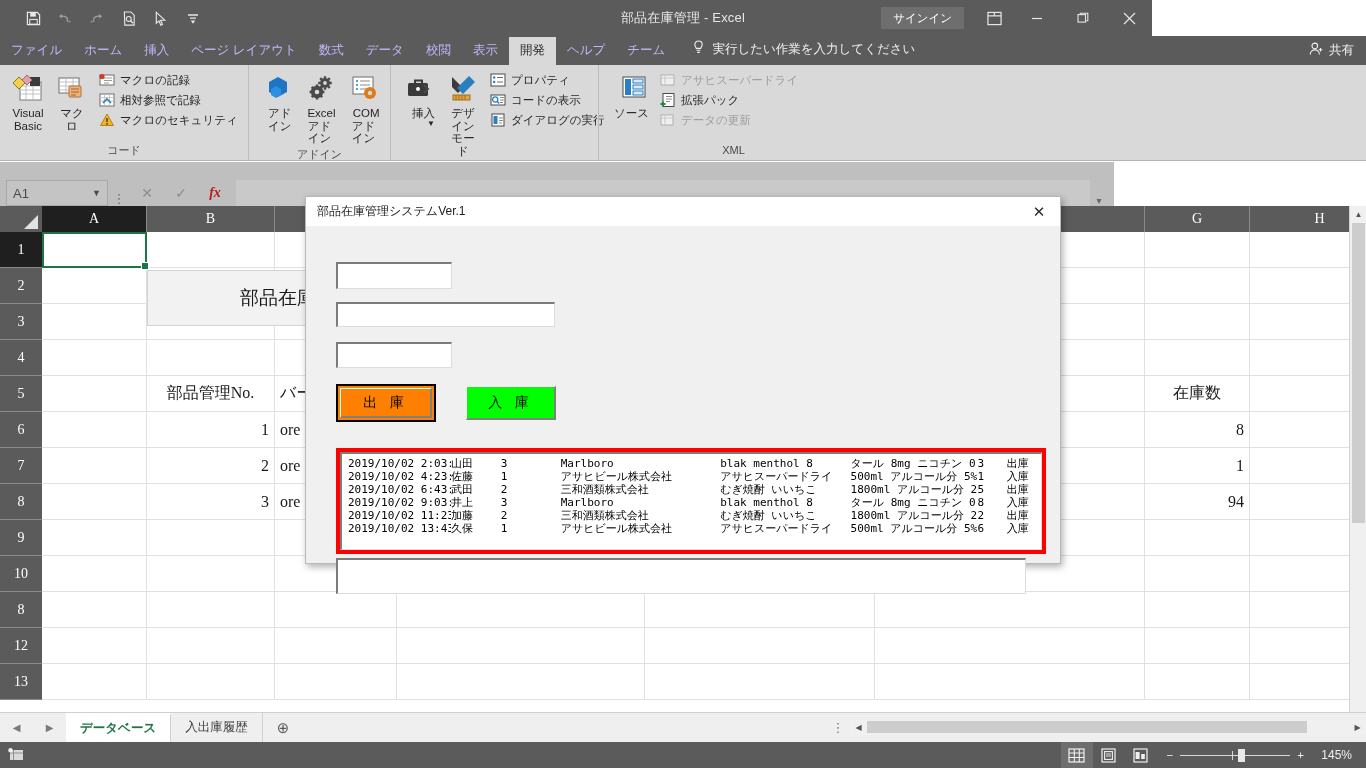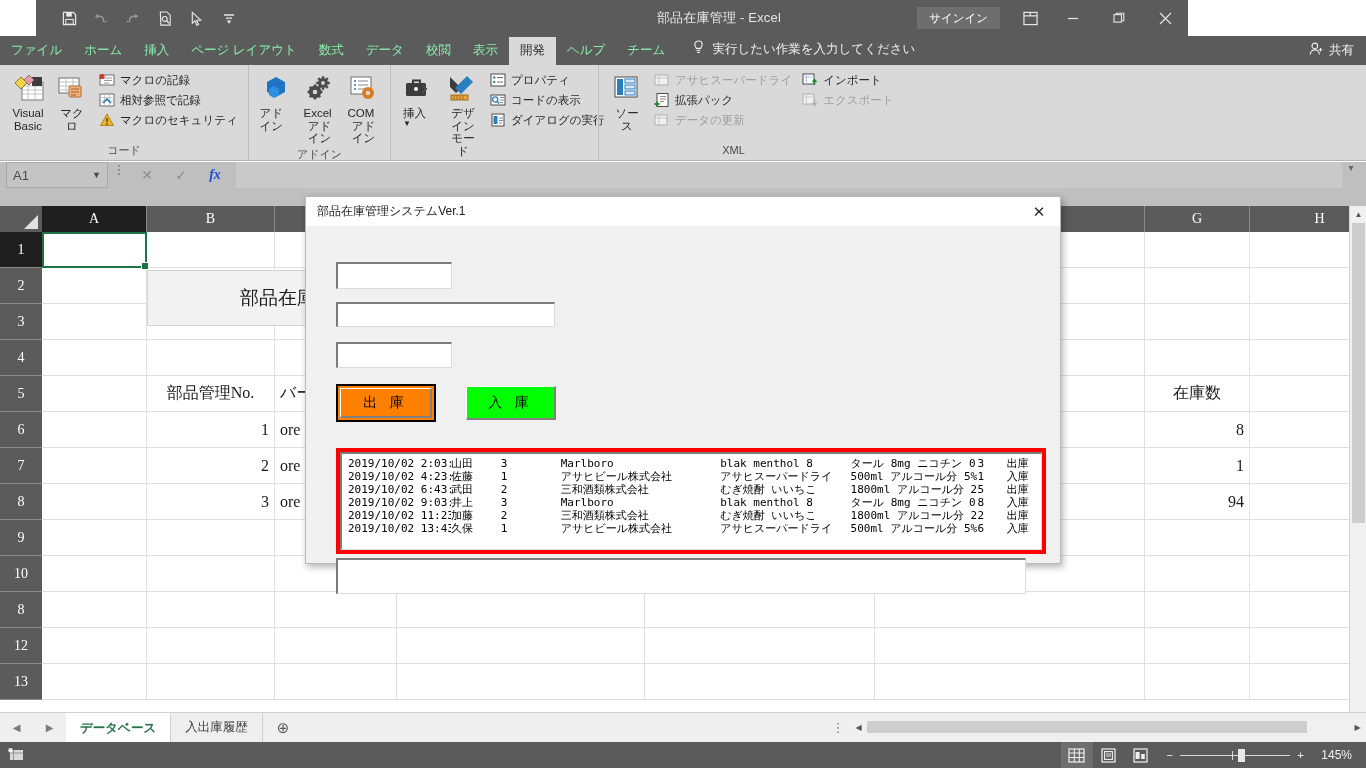--- a/index.html
+++ b/index.html
@@ -12,7 +12,7 @@
   
   .titlebar {
     position: absolute; top: 0; left: 0; width: 1152px; height: 36px;
-    background: #5b5b5b; display: flex; align-items: center; margin-left: 36px;
+    background: #5b5b5b; display: flex; align-items: center;
   }
   .qat { display: flex; align-items: center; height: 36px; padding-left: 18px; gap: 2px; }
   .qat-btn {

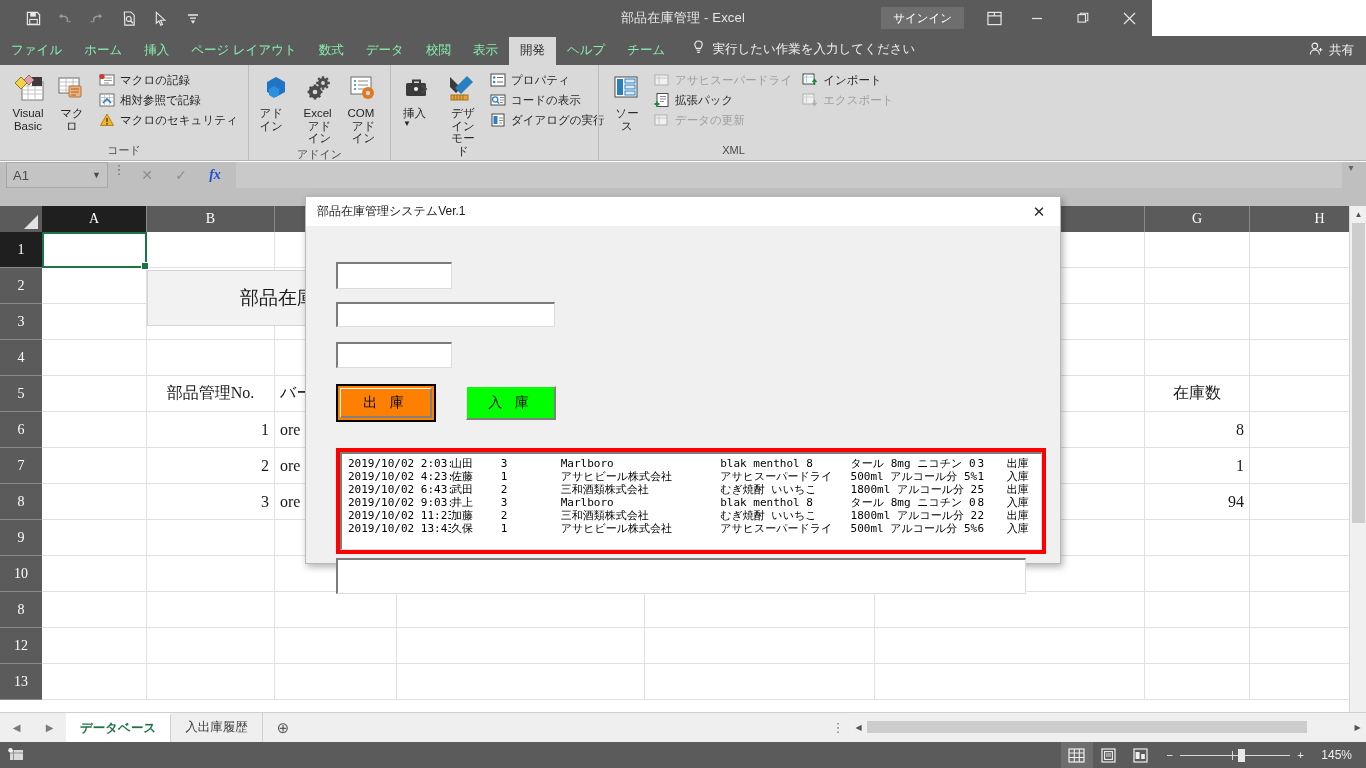--- a/index.html
+++ b/index.html
@@ -41,7 +41,7 @@
     background: #5b5b5b; display: flex; align-items: flex-end;
   }
   .rtab {
-    font-size: 12.5px; color: #86efac; padding: 6px 11px 7px 11px; line-height: 15px;
+    font-size: 12.5px; color: #c4b5fd; padding: 6px 11px 7px 11px; line-height: 15px;
     white-space: nowrap;
   }
   .rtab.active { background: #d9d9d9; color: #2b2b2b; }

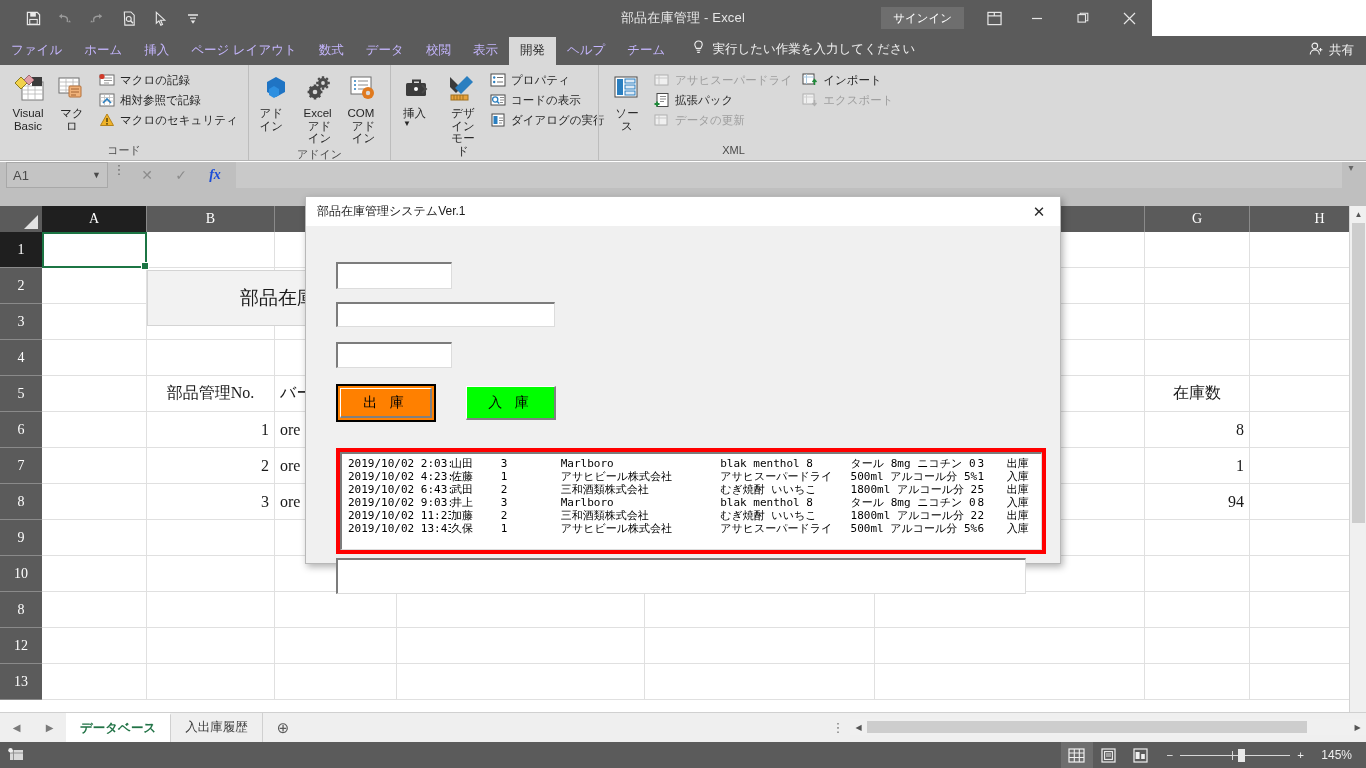--- a/index.html
+++ b/index.html
@@ -554,28 +554,6 @@
           <span>データの更新</span>
         </div>
       </div>
-      <div class="smallcol">
-        <div class="smallbtn">
-          <span class="ico">
-            <svg width="16" height="16" viewBox="0 0 16 16">
-                <rect x="1" y="2" width="11" height="10" fill="#fff" stroke="#4a4a4a"></rect>
-                <path d="M1 5h11M4.5 2v10" stroke="#a8c8e0"></path>
-                <path d="M12.5 13V8M10.5 10l2-2.3 2 2.3" fill="none" stroke="#1f8a3a" stroke-width="1.5"></path>
-              </svg>
-          </span>
-          <span>インポート</span>
-        </div>
-        <div class="smallbtn disabled">
-          <span class="ico">
-            <svg width="16" height="16" viewBox="0 0 16 16">
-                <rect x="1" y="2" width="11" height="10" fill="#f0f0f0" stroke="#b0b0b0"></rect>
-                <path d="M1 5h11M4.5 2v10" stroke="#d0d0d0"></path>
-                <path d="M12.5 8v5M10.5 11l2 2.3 2-2.3" fill="none" stroke="#b0b0b0" stroke-width="1.5"></path>
-              </svg>
-          </span>
-          <span>エクスポート</span>
-        </div>
-      </div>
     </div>
     <div class="rgroup-label">XML</div>
   </div>

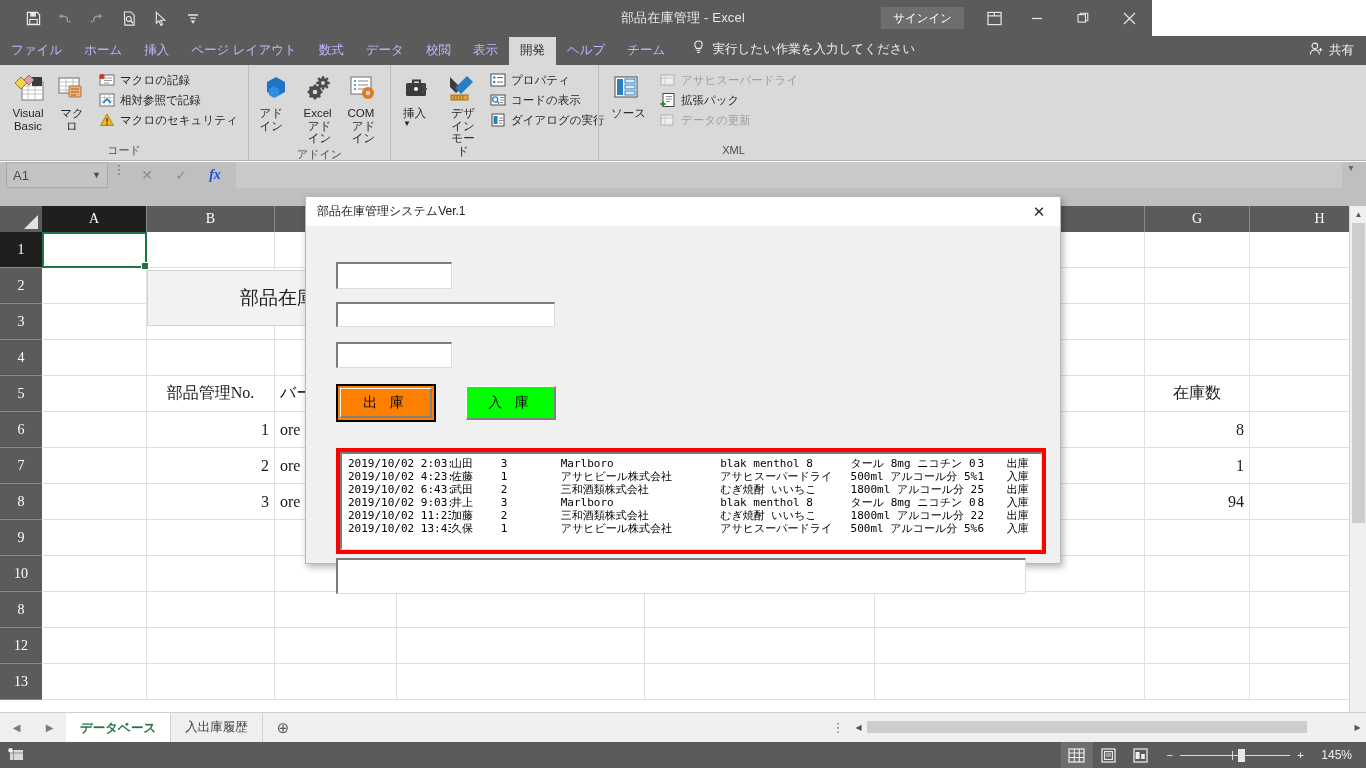--- a/index.html
+++ b/index.html
@@ -61,7 +61,7 @@
   .rgroup-body { display: flex; flex: 1; align-items: flex-start; }
   .rgroup-label { text-align: center; font-size: 11px; color: #4a4a4a; padding-bottom: 3px; line-height: 13px; }
   .bigbtn {
-    display: flex; flex-direction: column; align-items: flex-start; justify-content: flex-start;
+    display: flex; flex-direction: column; align-items: flex-end; justify-content: flex-start;
     width: auto; min-width: 44px; padding: 3px 6px; font-size: 11.5px; color: #262626; line-height: 12.5px;
     text-align: center;
   }

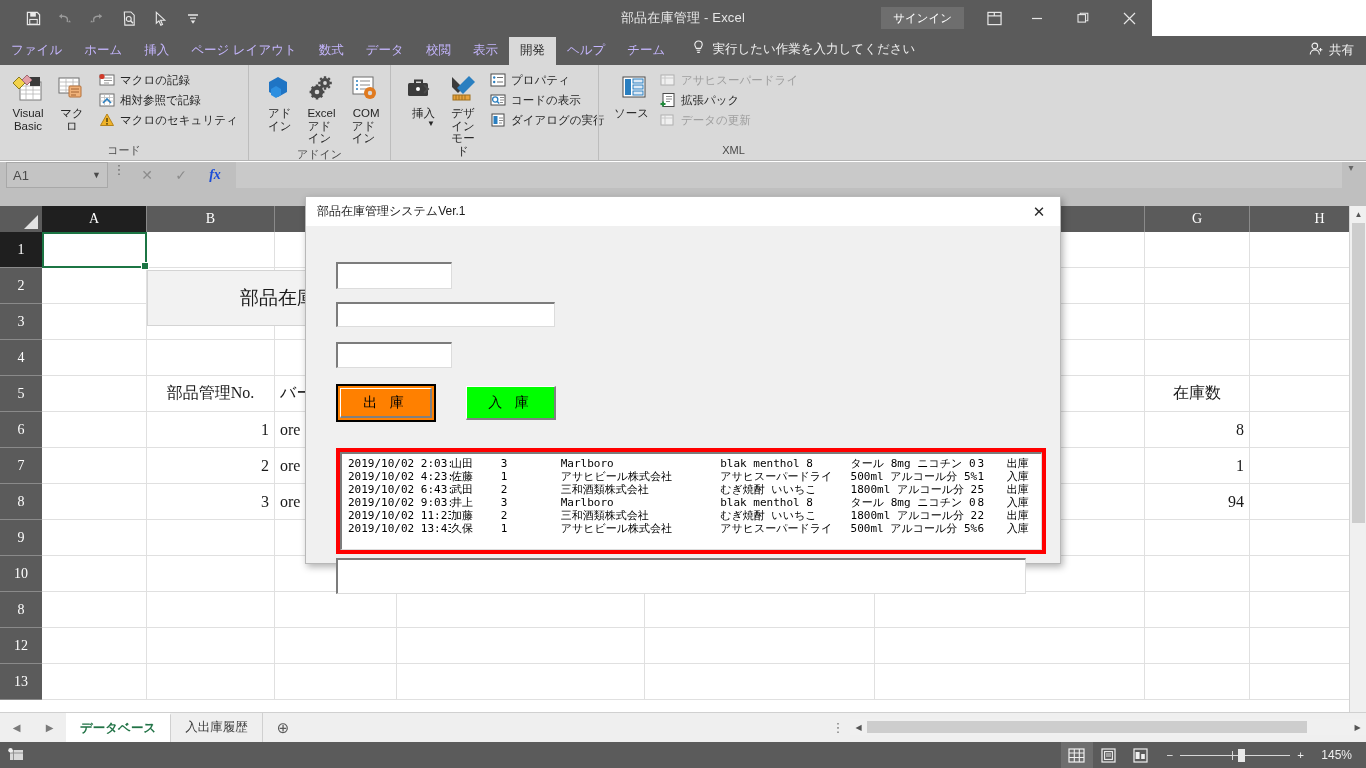--- a/index.html
+++ b/index.html
@@ -75,8 +75,8 @@
   .ico { width: 16px; height: 16px; display: inline-block; flex: 0 0 16px; }
   
   .fbar {
-    position: absolute; top: 162px; left: 0; width: 1366px; height: 44px;
-    background: #bfbfbf; display: flex; align-items: flex-start; padding: 0 6px;
+    position: absolute; top: 162px; left: 0; width: 1114px; height: 44px;
+    background: #bfbfbf; display: flex; align-items: flex-end; padding: 0 6px;
   }
   .namebox {
     width: 102px; height: 26px; background: #c4c4c4; border: 1px solid #a8a8a8;

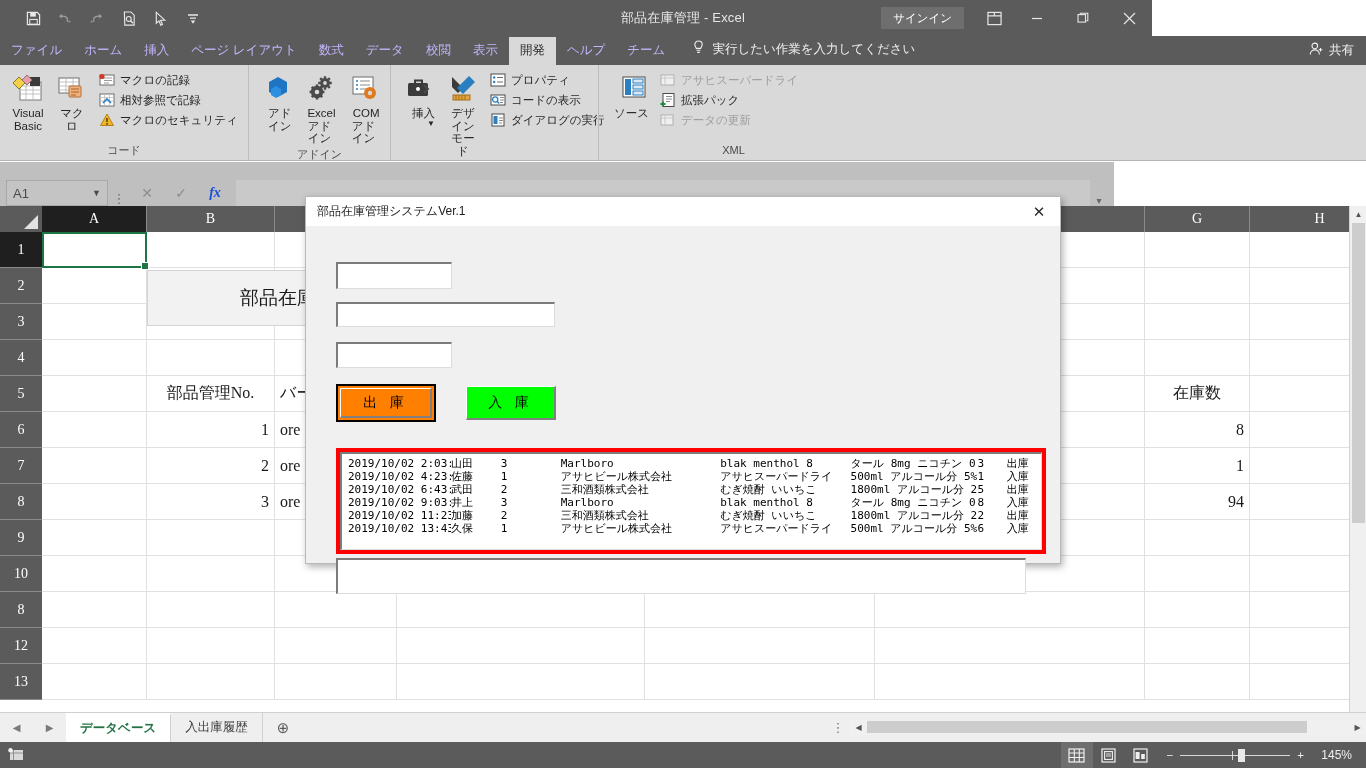--- a/index.html
+++ b/index.html
@@ -86,7 +86,7 @@
   .vdots { width: 22px; text-align: center; color: #6f6f6f; font-size: 13px; letter-spacing: 0; }
   .fbtns { display: flex; align-items: center; gap: 0; height: 26px; }
   .fbtn { width: 34px; text-align: center; font-size: 14px; color: #8c8c8c; }
-  .fbtn.fx { color: #1d4ed8; font-style: italic; font-weight: bold; font-family: "Liberation Serif", serif; }
+  .fbtn.fx { color: #b91c1c; font-style: italic; font-weight: bold; font-family: "Liberation Serif", serif; }
   .finput { flex: 1; height: 26px; background: #c9c9c9; margin-left: 4px; border: none; }
   .fchevron { width: 18px; text-align: center; color: #666; font-size: 10px; }
   

